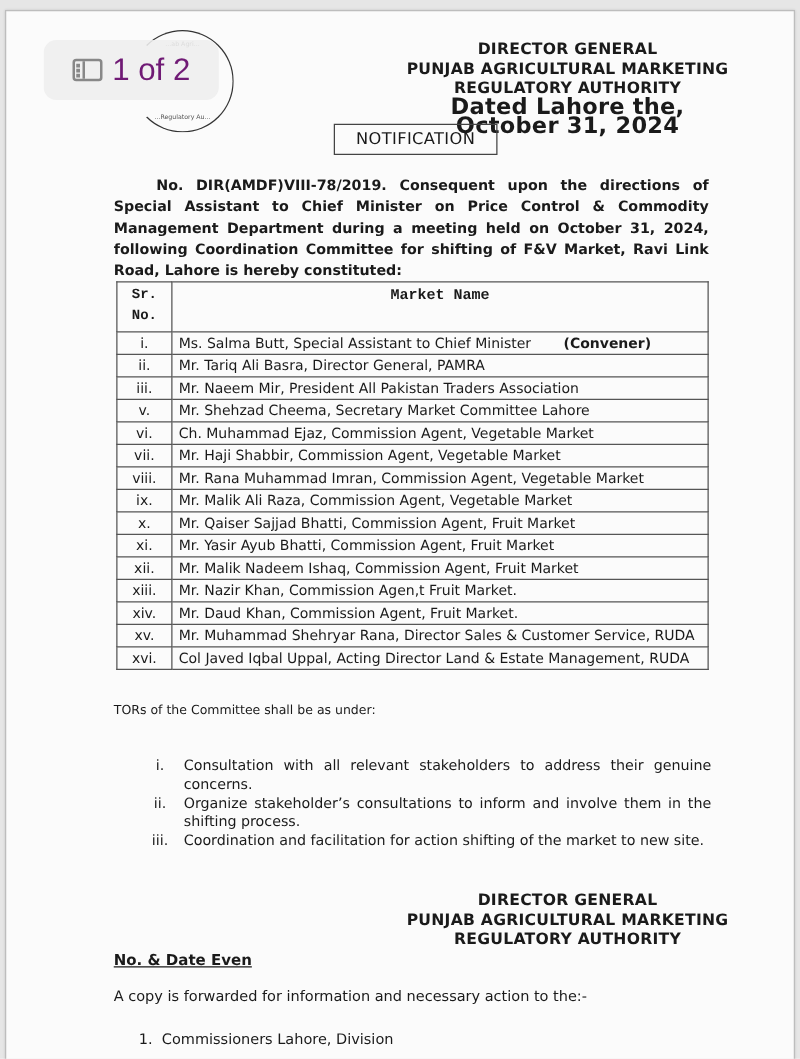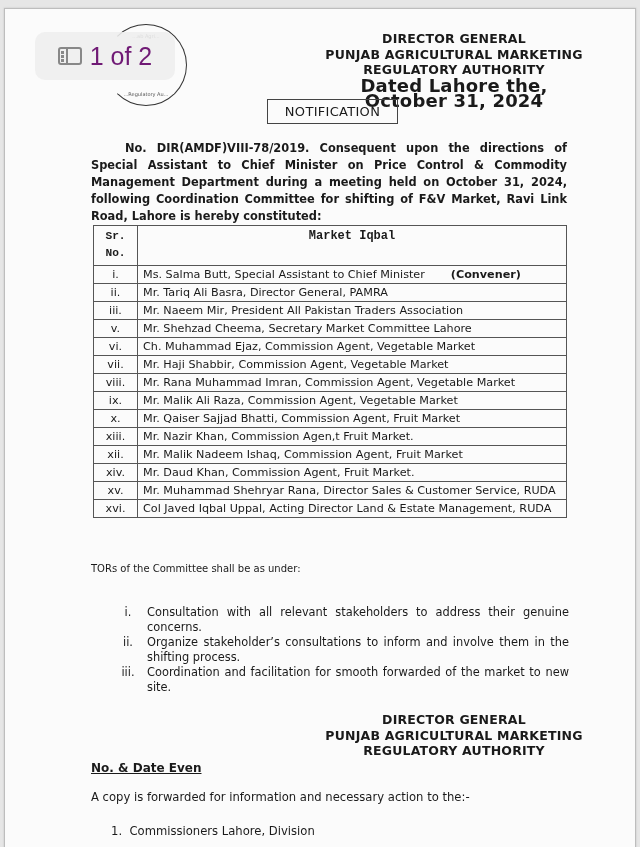--- a/index.html
+++ b/index.html
@@ -123,7 +123,7 @@
     <thead>
       <tr>
         <th class="sr"><span>Sr.</span><br><span>No.</span></th>
-        <th class="name">Market Iqbal</th>
+        <th class="name">Market Name</th>
       </tr>
     </thead>
     <tbody id="table-body">

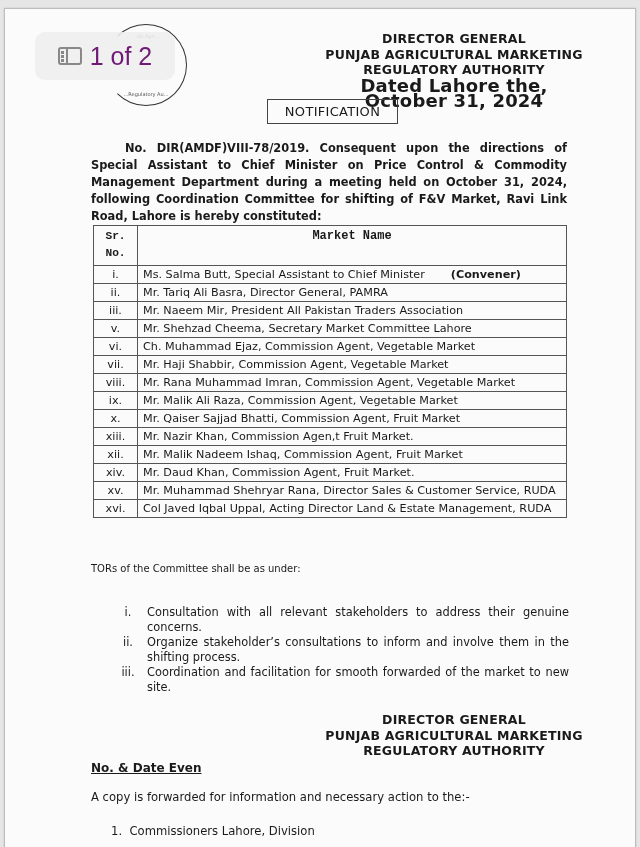--- a/index.html
+++ b/index.html
@@ -162,6 +162,10 @@
         <tr>
           <td class="sr">x.</td>
           <td><span>Mr. Qaiser Sajjad Bhatti, Commission Agent, Fruit Market</span></td>
+        </tr>
+        <tr>
+          <td class="sr">xi.</td>
+          <td><span>Mr. Yasir Ayub Bhatti, Commission Agent, Fruit Market</span></td>
         </tr>
         <tr>
           <td class="sr">xiii.</td>

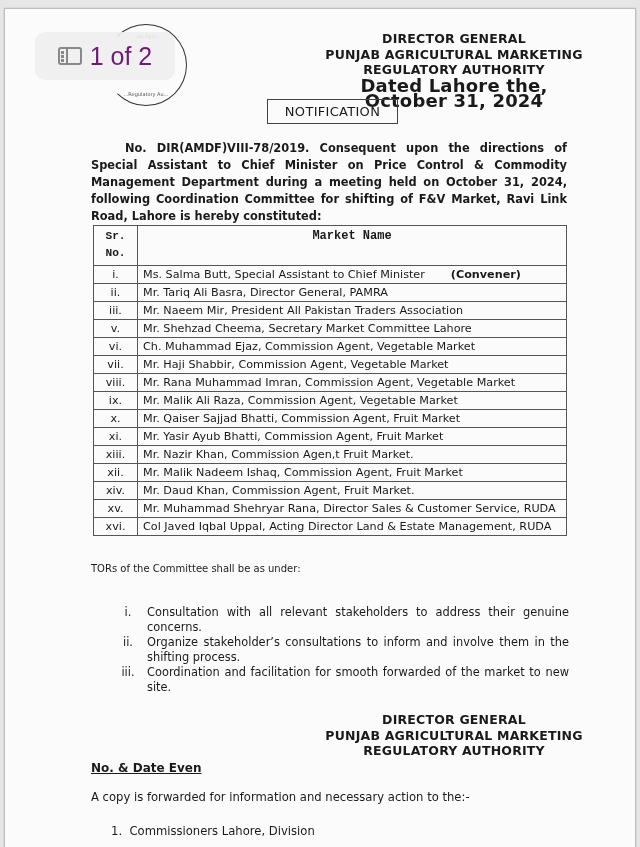--- a/index.html
+++ b/index.html
@@ -168,12 +168,12 @@
           <td><span>Mr. Yasir Ayub Bhatti, Commission Agent, Fruit Market</span></td>
         </tr>
         <tr>
+          <td class="sr">xii.</td>
+          <td><span>Mr. Malik Nadeem Ishaq, Commission Agent, Fruit Market</span></td>
+        </tr>
+        <tr>
           <td class="sr">xiii.</td>
           <td><span>Mr. Nazir Khan, Commission Agen,t Fruit Market.</span></td>
-        </tr>
-        <tr>
-          <td class="sr">xii.</td>
-          <td><span>Mr. Malik Nadeem Ishaq, Commission Agent, Fruit Market</span></td>
         </tr>
         <tr>
           <td class="sr">xiv.</td>

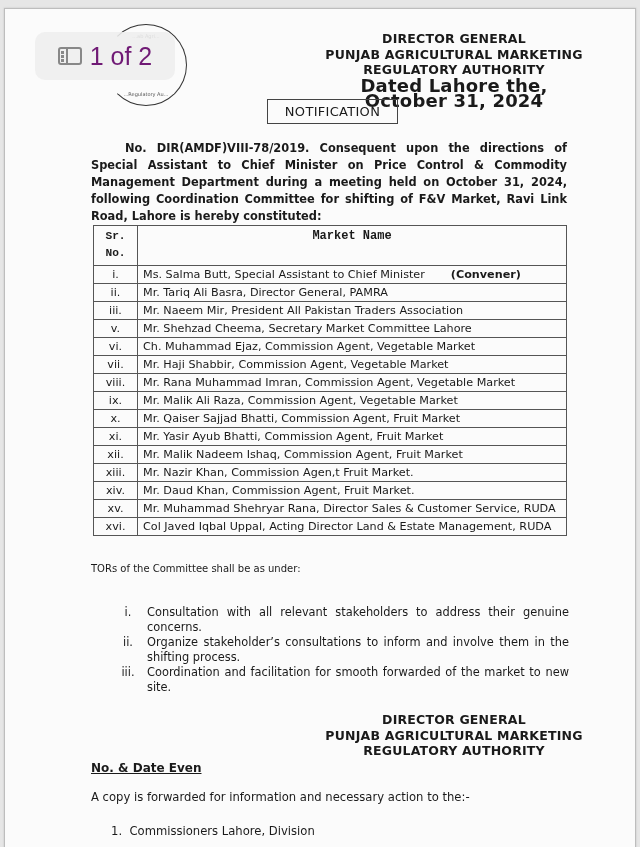--- a/index.html
+++ b/index.html
@@ -202,7 +202,7 @@
       </div>
       <div class="tor-item">
         <span class="tor-num">iii.</span>
-        <span class="tor-text">Coordination and facilitation for smooth forwarded of the market to new site.</span>
+        <span class="tor-text">Coordination and facilitation for action shifting of the market to new site.</span>
       </div>
     </div>
 

